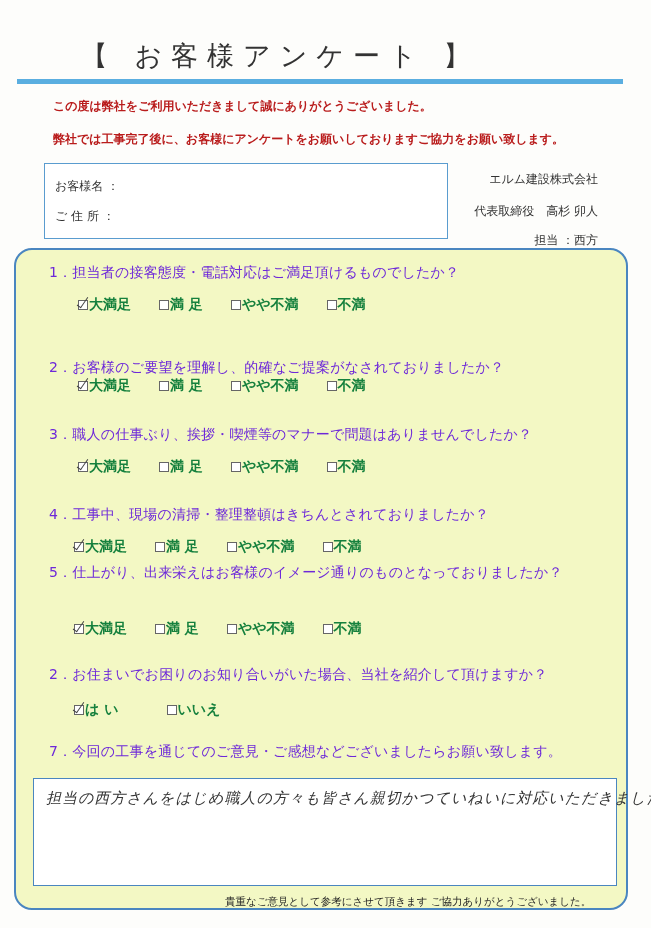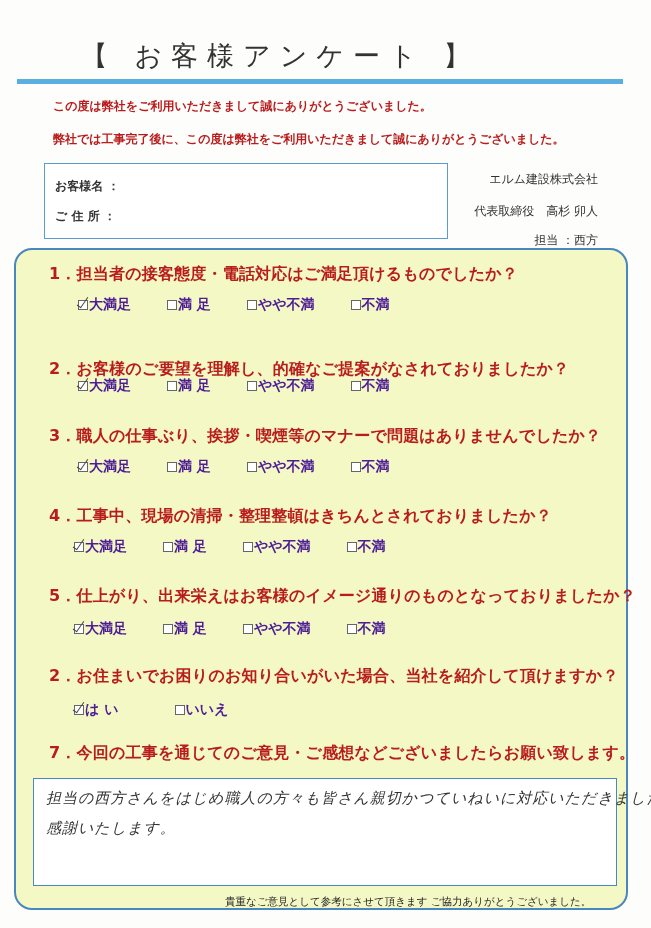--- a/index.html
+++ b/index.html
@@ -59,7 +59,7 @@
 <div class="abs rule"></div>
 
 <div class="abs intro" style="top:98px">この度は弊社をご利用いただきまして誠にありがとうございました。</div>
-<div class="abs intro" style="top:131px">弊社では工事完了後に、この度は弊社をご利用いただきまして誠にありがとうございました。</div>
+<div class="abs intro" style="top:131px">弊社では工事完了後に、お客様にアンケートをお願いしておりますご協力をお願い致します。</div>
 
 <div class="abs custbox">
   <span class="custlabel" style="top:14px">お客様名 ：</span>

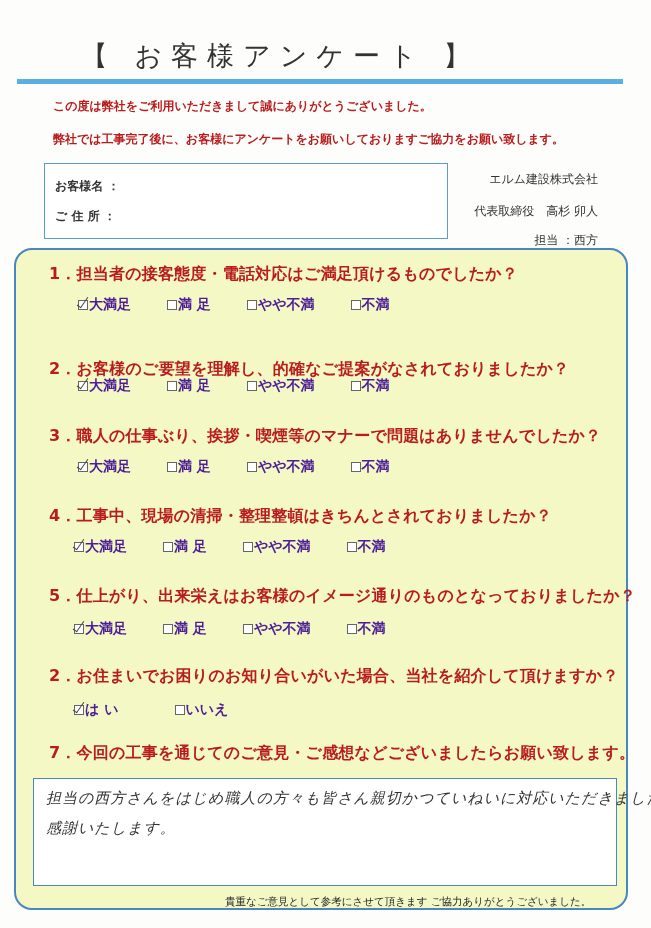--- a/index.html
+++ b/index.html
@@ -19,7 +19,7 @@
   .intro { left:53px; font-size:12px; font-weight:bold; color:#b91c1c; white-space:nowrap; }
   .custbox {
     left:44px; top:163px; width:402px; height:74px;
-    border:1.5px solid #5a9ccf; background:#fff;font-weight:bold;
+    border:1.5px solid #5a9ccf; background:#fff;
   }
   .custlabel { font-size:12px; color:#333; position:absolute; left:10px; white-space:nowrap; }
   .company { font-size:12px; color:#333; white-space:nowrap; text-align:right;margin-top:8px; }

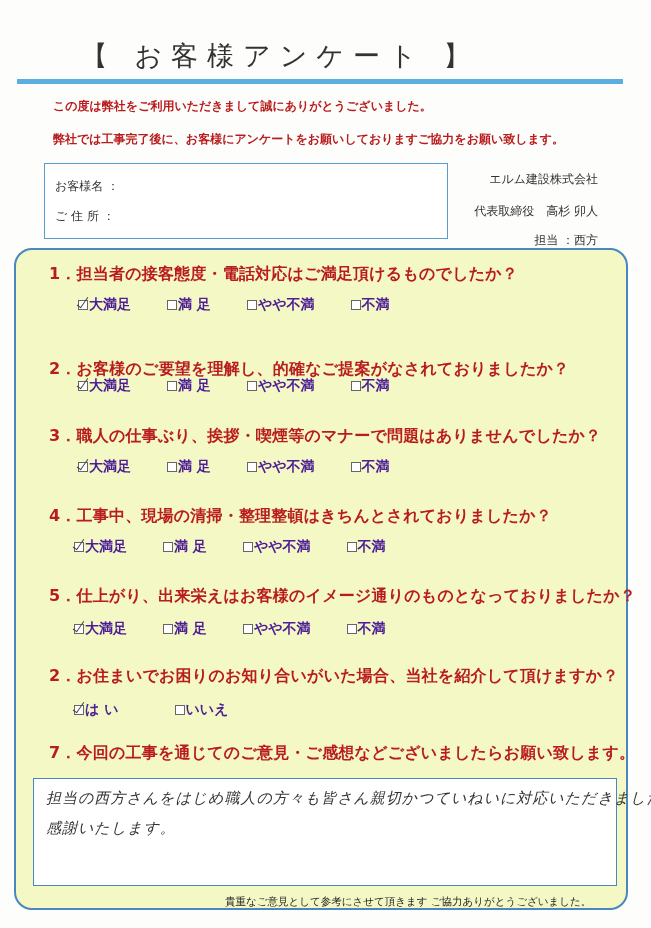--- a/index.html
+++ b/index.html
@@ -29,7 +29,7 @@
     box-sizing:border-box;
   }
   .q {
-    left:49px; font-size:16px; font-weight:bold; color:#b91c1c;
+    left:49px; font-size:14px; font-weight:normal; color:#6d28d9;
     white-space:nowrap; letter-spacing:0.2px;
   }
   .opts { left:78px; display:flex; gap:16px; font-size:14px; font-weight:bold; color:#4c1d95; white-space:nowrap; }

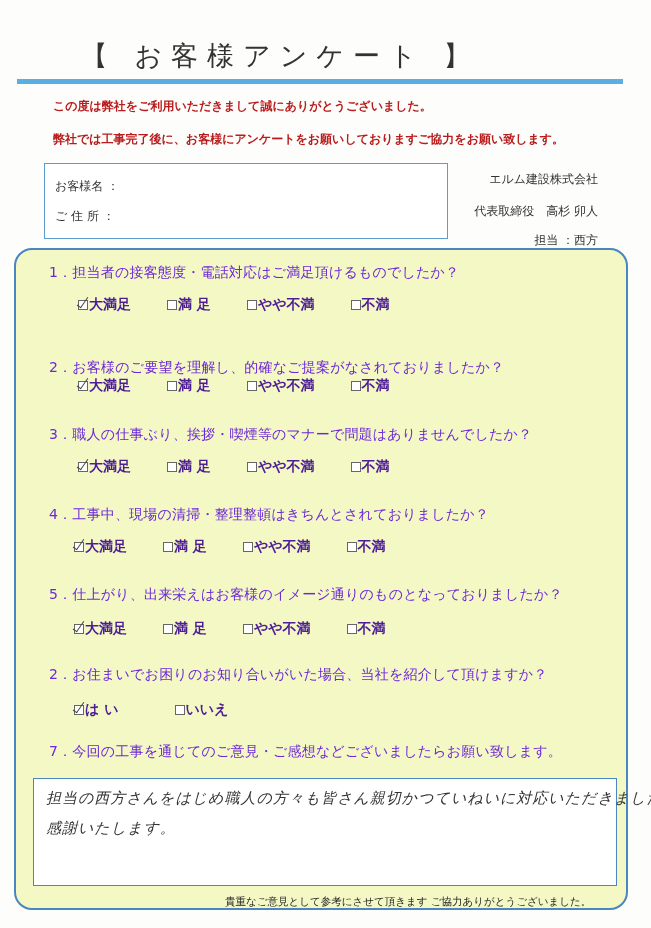--- a/index.html
+++ b/index.html
@@ -32,7 +32,7 @@
     left:49px; font-size:14px; font-weight:normal; color:#6d28d9;
     white-space:nowrap; letter-spacing:0.2px;
   }
-  .opts { left:78px; display:flex; gap:16px; font-size:14px; font-weight:bold; color:#4c1d95; white-space:nowrap; }
+  .opts { left:78px; display:flex; gap:8px; font-size:14px; font-weight:bold; color:#15803d; white-space:nowrap; }
   .opt { display:inline-flex; align-items:center; margin-right:20px; }
   .box {
     display:inline-block; width:10px; height:10px; border:1px solid #666;

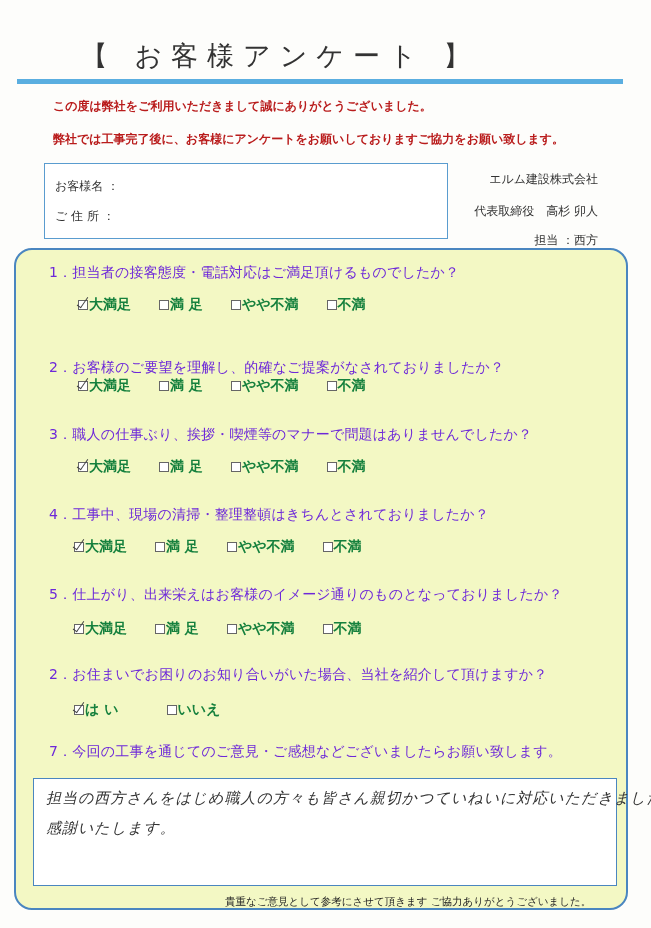--- a/index.html
+++ b/index.html
@@ -154,7 +154,7 @@
     </span>
 </div>
 
-<div class="abs q" style="top:586px">5．仕上がり、出来栄えはお客様のイメージ通りのものとなっておりましたか？</div>
+<div class="abs q" style="top:564px">5．仕上がり、出来栄えはお客様のイメージ通りのものとなっておりましたか？</div>
 <div class="abs opts" style="top:620px;left:74px">
   <span class="opt">
       <span class="box checked"></span>

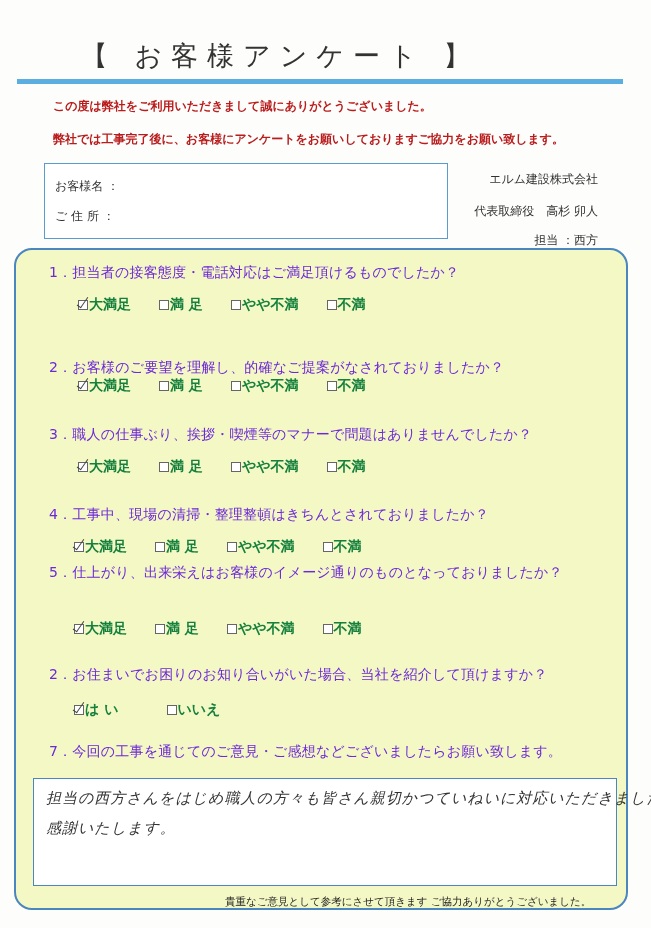--- a/index.html
+++ b/index.html
@@ -189,7 +189,6 @@
 <div class="abs q" style="top:743px">7．今回の工事を通じてのご意見・ご感想などございましたらお願い致します。</div>
 <div class="abs comment">
   <div class="hand" style="top:10px">担当の西方さんをはじめ職人の方々も皆さん親切かつていねいに対応いただきました。</div>
-  <div class="hand" style="top:40px">感謝いたします。</div>
 </div>
 
 <div class="abs footer">貴重なご意見として参考にさせて頂きます ご協力ありがとうございました。</div>

